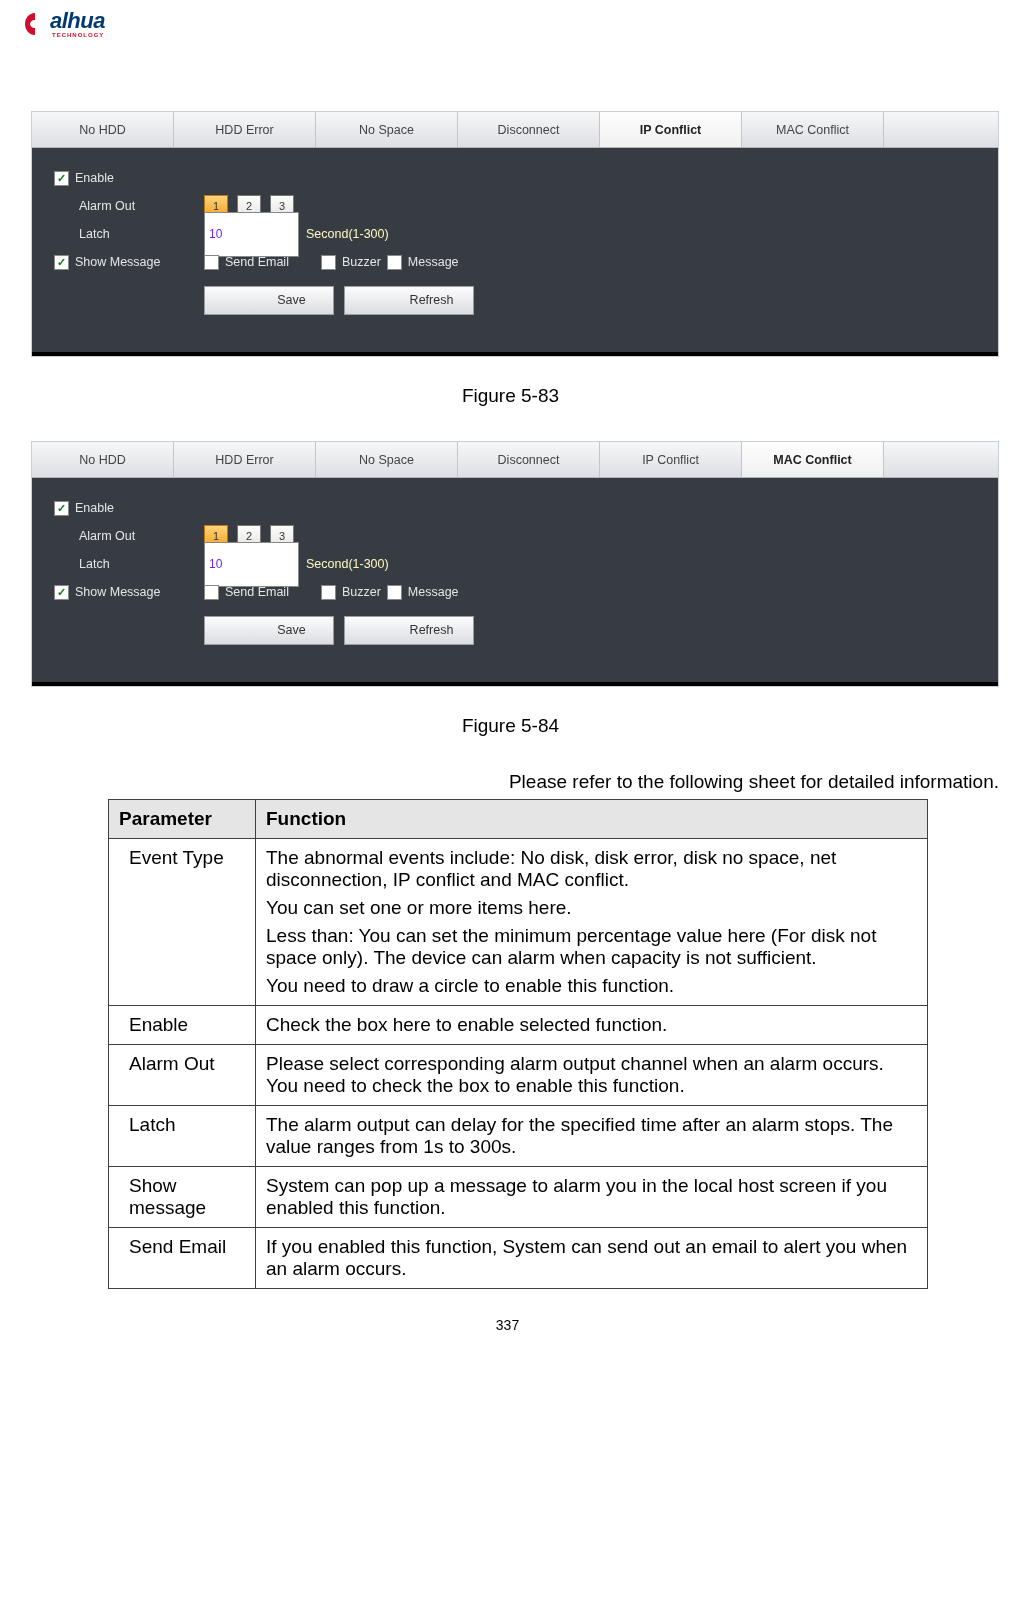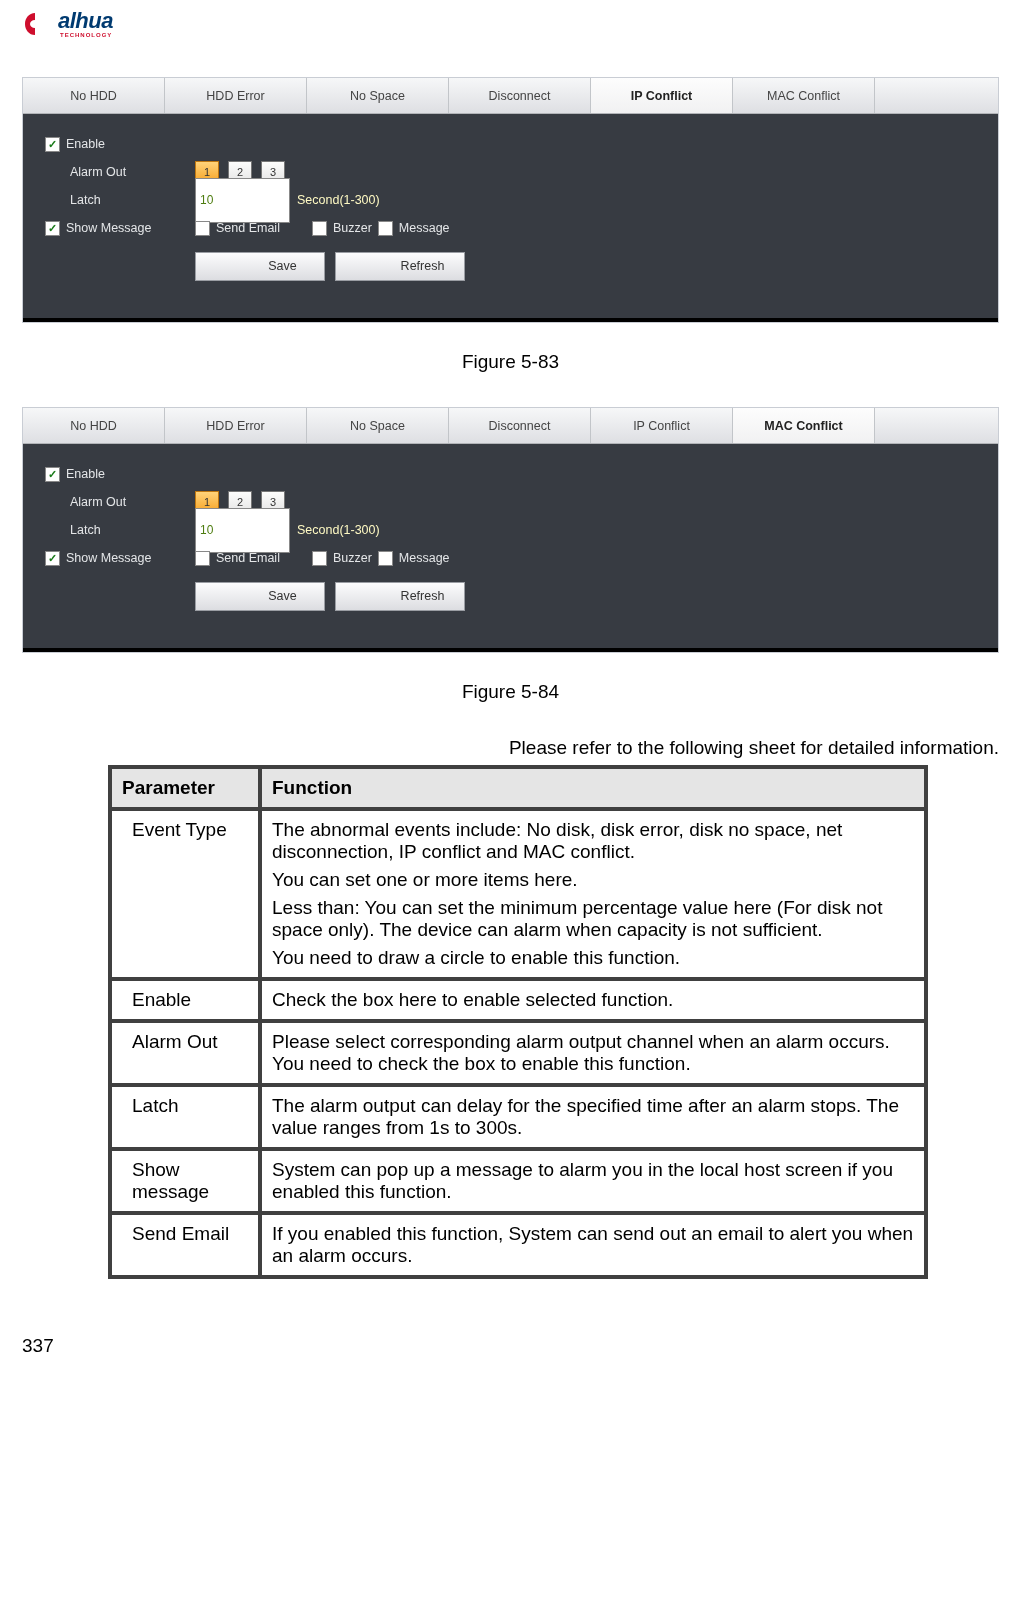--- a/index.html
+++ b/index.html
@@ -6,7 +6,7 @@
     margin:0; padding:10px 22px 30px 22px; font-family: Arial, Helvetica, sans-serif;
     font-size:18px; color:#000; width:977px; background:#fff;
   }
-  .logo { display:flex; align-items:center; gap:10px; margin-bottom:39px; }
+  .logo { display:flex; align-items:center; gap:2px; margin-bottom:73px; }
   .logo-mark { width:26px; height:26px; position:relative; }
   .logo-text { display:flex; flex-direction:column; line-height:1; }
   .logo-main { font-size:22px; font-weight:bold; font-style:italic; color:#003a70; letter-spacing:-0.5px;}

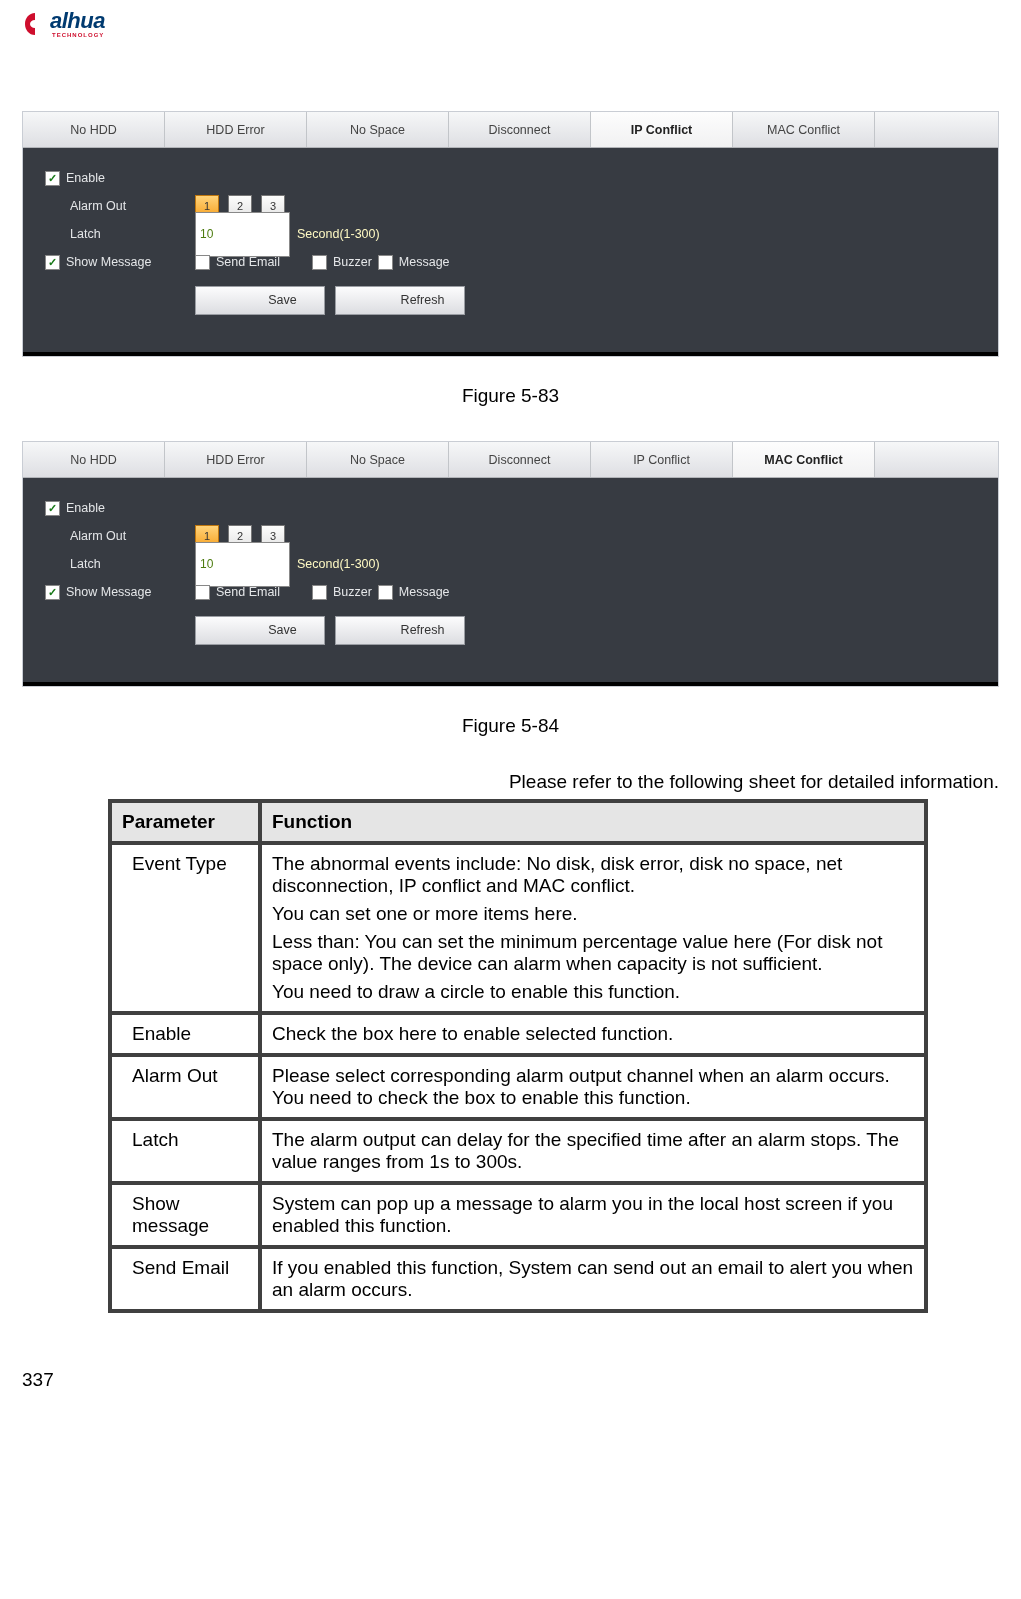--- a/index.html
+++ b/index.html
@@ -12,7 +12,7 @@
   .logo-main { font-size:22px; font-weight:bold; font-style:italic; color:#003a70; letter-spacing:-0.5px;}
   .logo-sub { font-size:6px; font-weight:bold; color:#ce0e2d; letter-spacing:1px; margin-left:2px;}
 
-  .panel { border:1px solid #c9cdd4; background:#373b42; margin-bottom:28px; }
+  .panel { border:1px solid #c9cdd4; background:#373b42; margin-bottom:28px;margin-left:9px; }
   .tabs { display:flex; height:35px; background:linear-gradient(#f2f2f3,#dcdee1); border-bottom:1px solid #b2b4b8;}
   .tab { flex:0 0 141px; border-right:1px solid #c2c5c9; font-size:12.5px; color:#444;
          display:flex; align-items:center; justify-content:center; cursor:pointer;

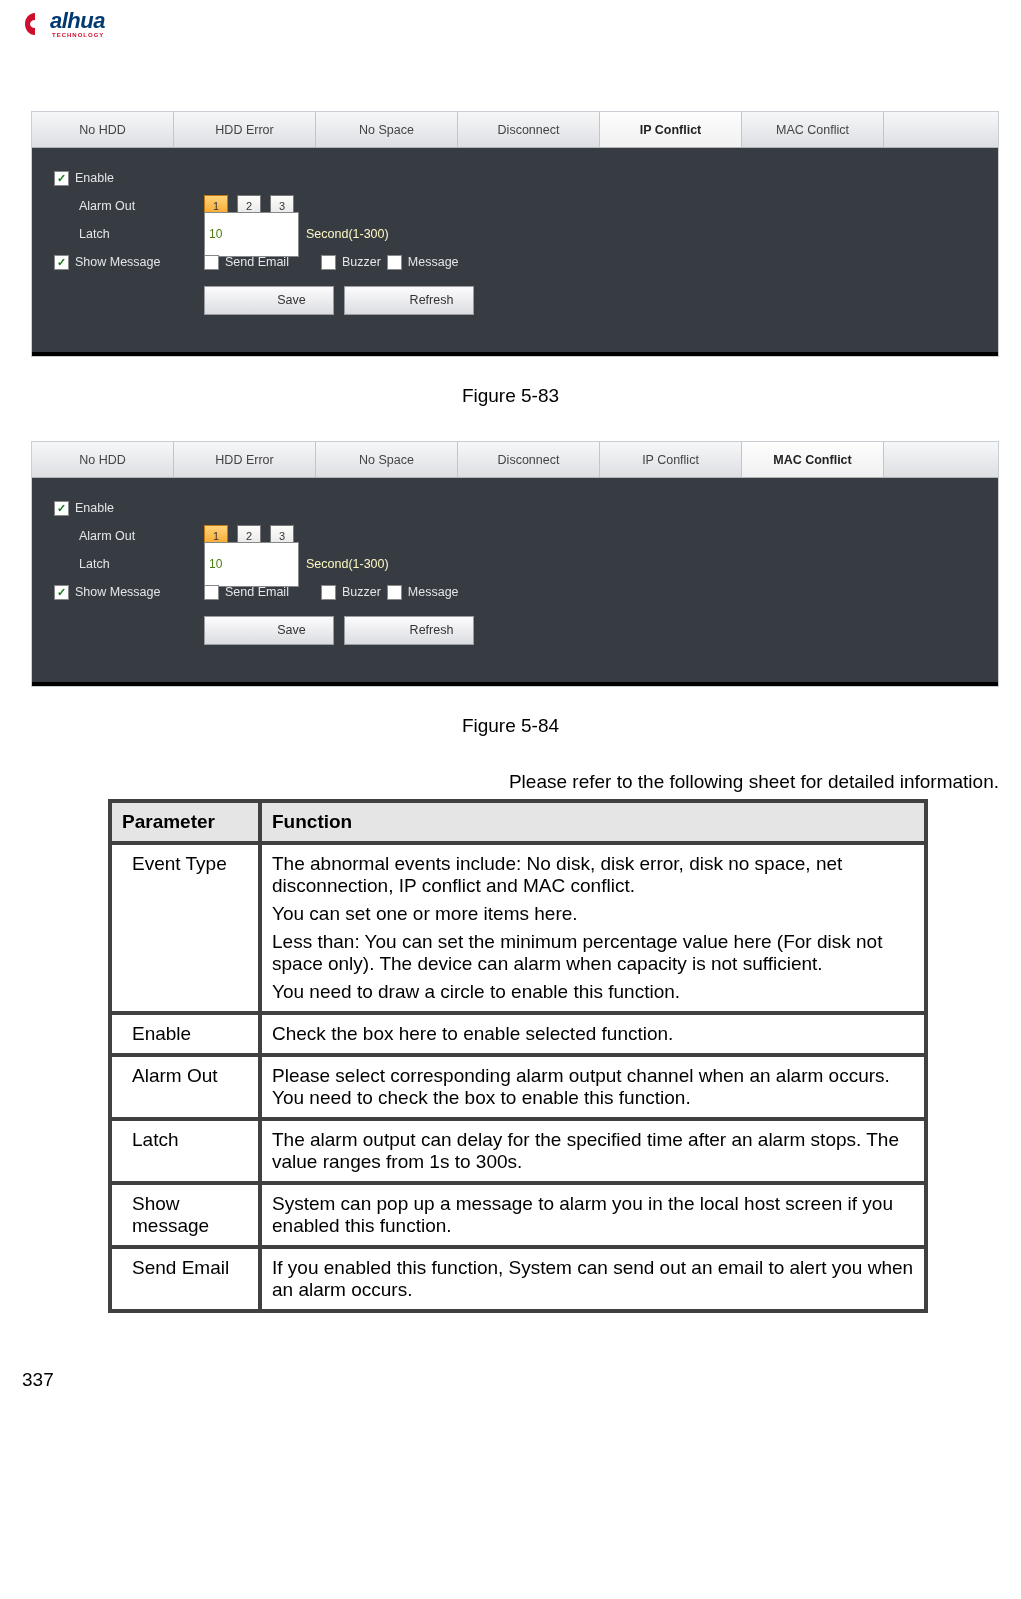--- a/index.html
+++ b/index.html
@@ -28,7 +28,7 @@
   .num-btn { width:22px; height:20px; border:1px solid #777; background:linear-gradient(#fdfdfc,#e6e6e6);
              color:#333; font-size:11px; display:inline-flex; align-items:center; justify-content:center; margin-right:3px; cursor:pointer;}
   .num-btn.sel { background:linear-gradient(#ffd37a,#f7a528); border-color:#c07810;}
-  .txt-input { width:85px; height:19px; border:1px solid #888; background:#fff; color:#4d7c0f; font-size:12px; padding:12px 4px; margin-right:7px;}
+  .txt-input { width:85px; height:19px; border:1px solid #888; background:#fff; color:#6d28d9; font-size:12px; padding:12px 4px; margin-right:7px;}
   .hint { color:#fef9c3; }
   .inline-chks { display:flex; align-items:center; gap:6px;}
   .gap20 { width:20px; }

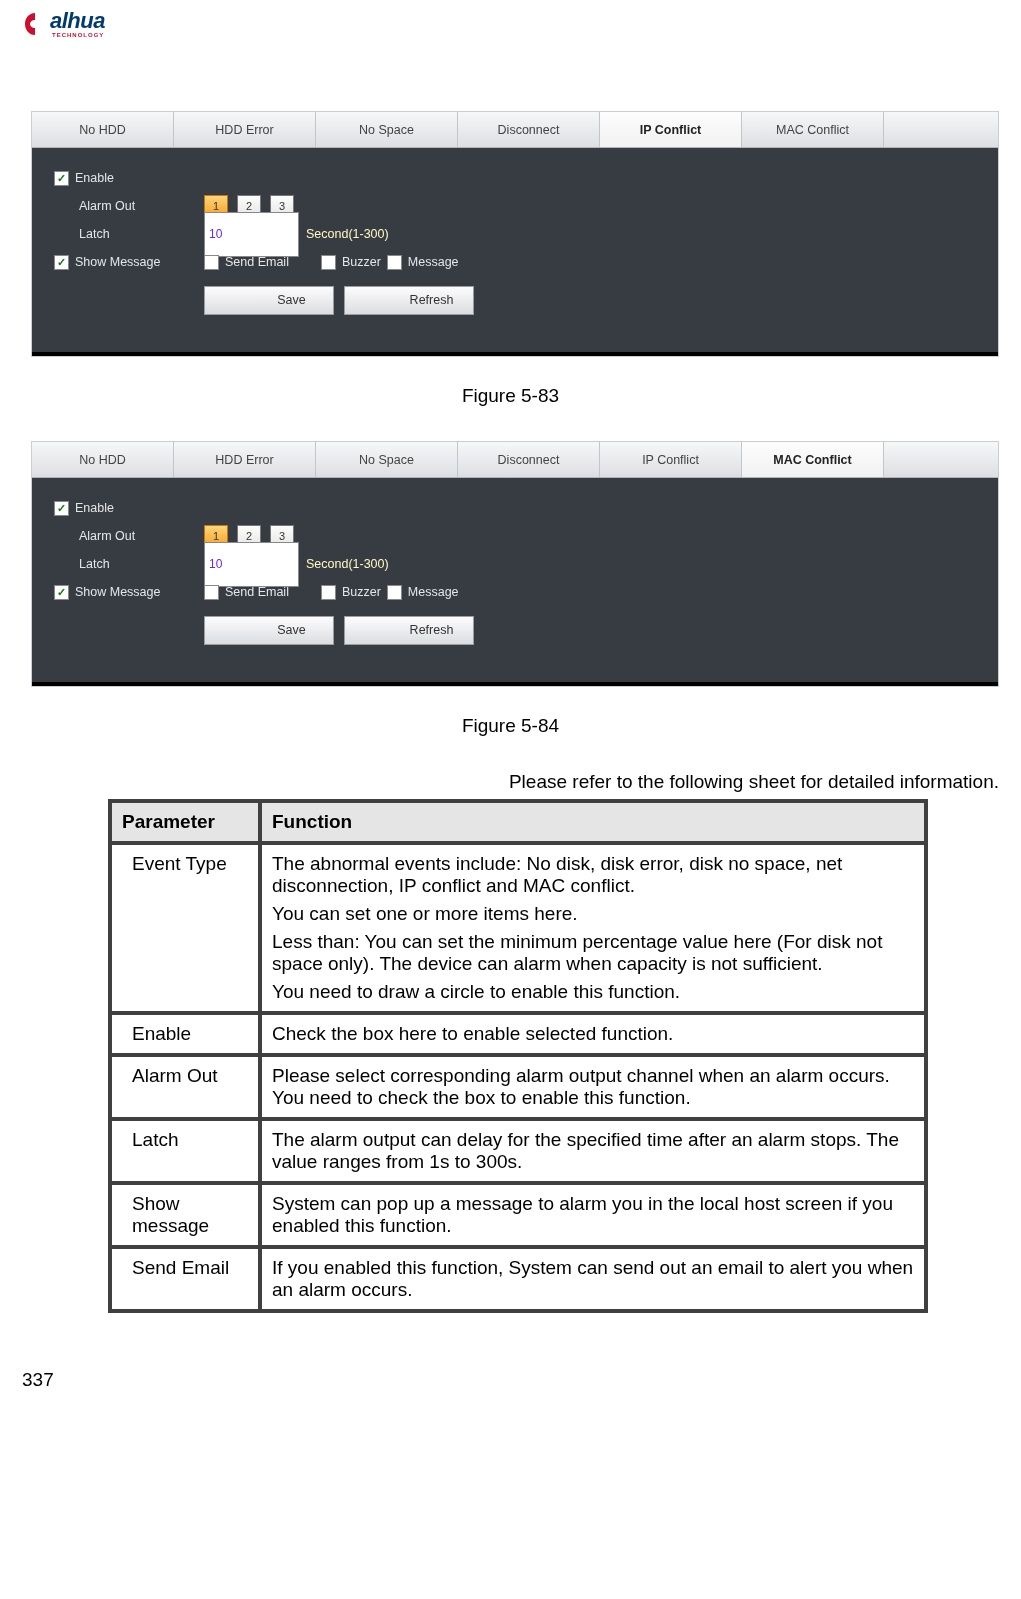--- a/index.html
+++ b/index.html
@@ -41,7 +41,7 @@
   .sheet-intro { font-size:19px; margin:28px 0 6px 0;text-align:right; }
 
   table.params { border-collapse:collapse; width:820px; margin-left:86px; font-size:19px; }
-  table.params th, table.params td { border:4px solid #404040; padding:8px 10px; text-align:left; vertical-align:top;}
+  table.params th, table.params td { border:1px solid #404040; padding:8px 10px; text-align:left; vertical-align:top;}
   table.params th { background:#e5e5e5; font-weight:bold;}
   table.params td:first-child { width:116px;padding-left:20px; }
   td p { margin:0 0 6px 0; }

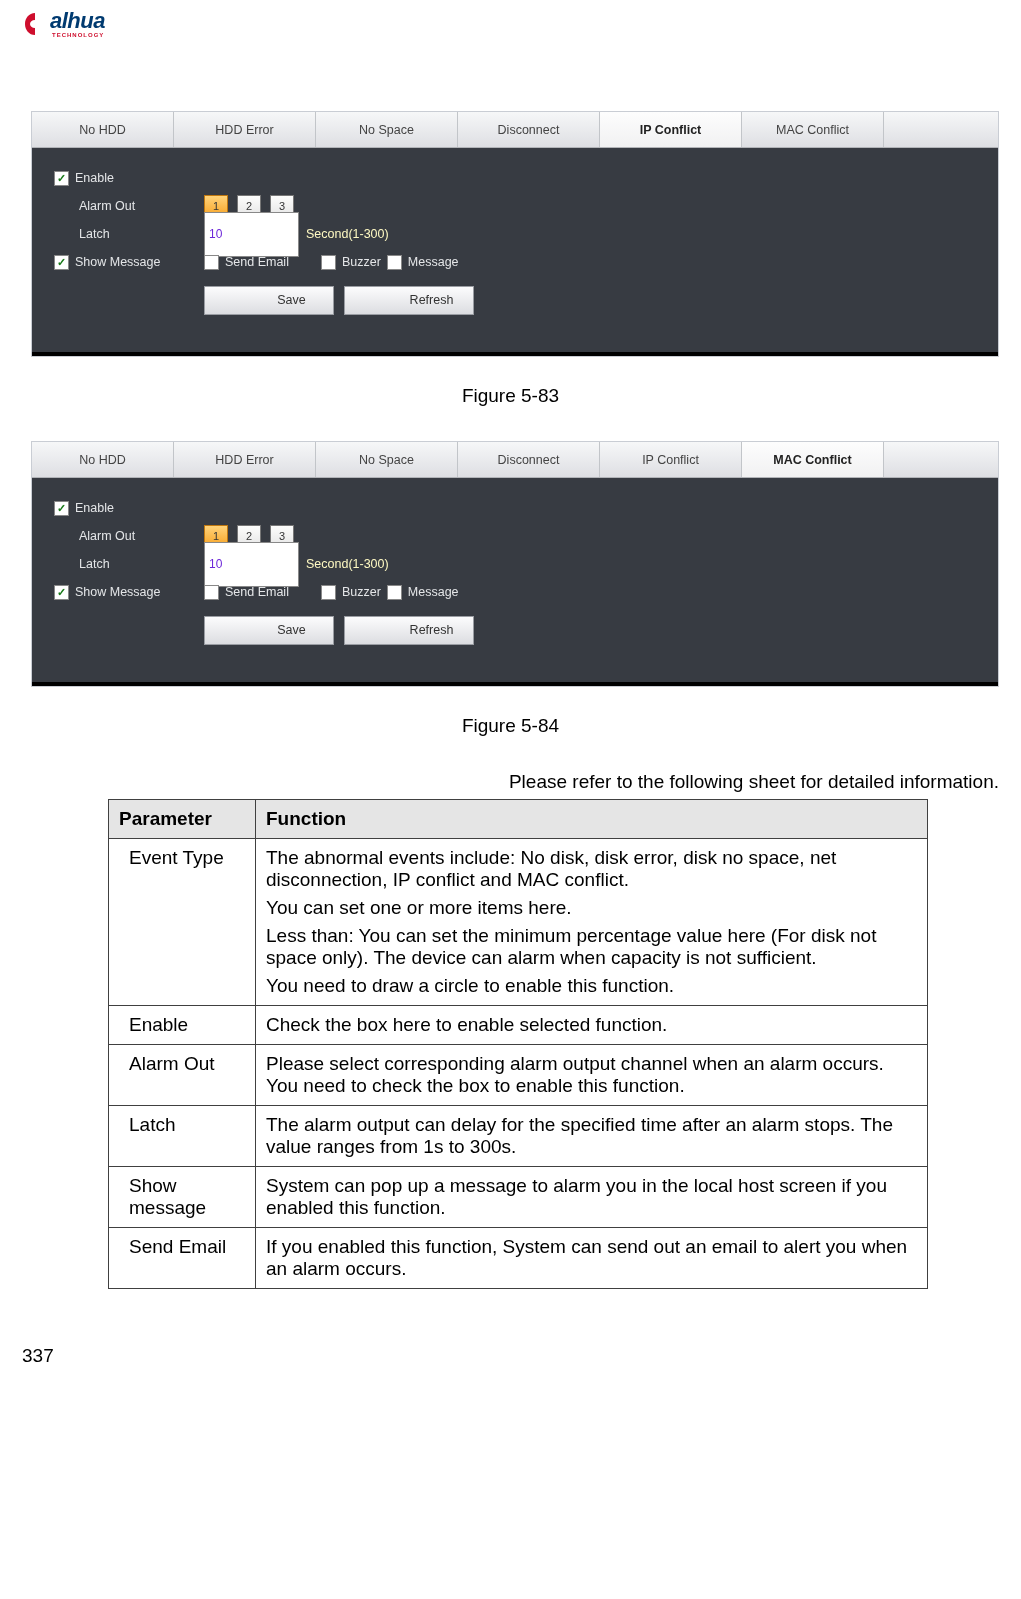--- a/index.html
+++ b/index.html
@@ -47,7 +47,7 @@
   td p { margin:0 0 6px 0; }
   td p:last-child { margin-bottom:0; }
 
-  .page-num { text-align:left; font-size:19px; margin-top:56px; padding-right:6px;}
+  .page-num { text-align:center; font-size:14px; margin-top:28px; padding-right:6px;}
 </style>
 </head>
 <body>

